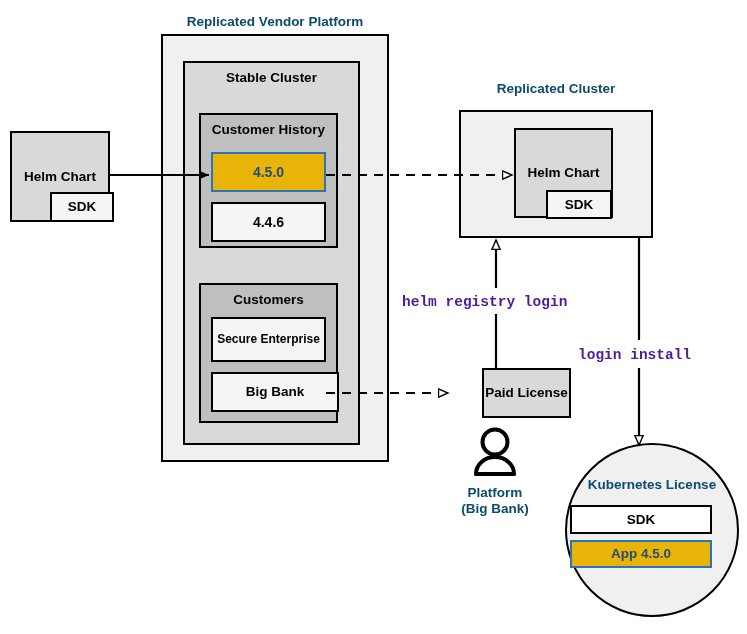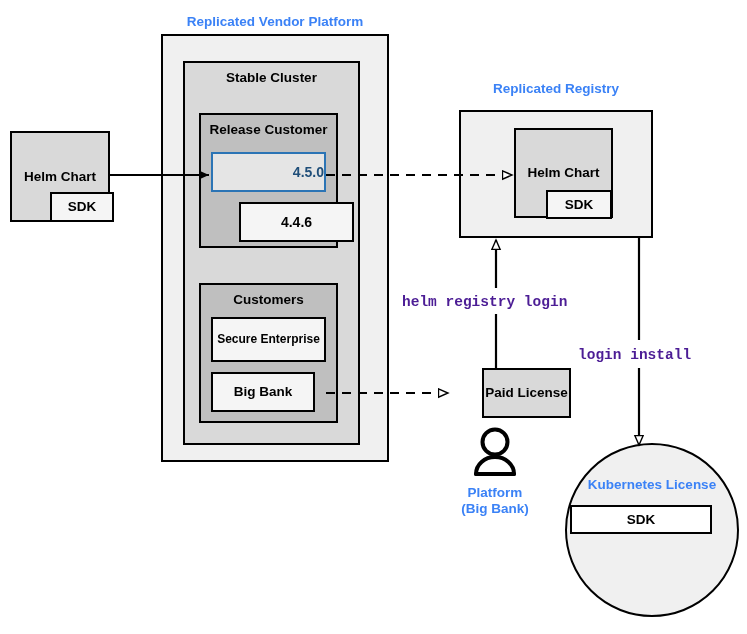--- a/index.html
+++ b/index.html
@@ -46,7 +46,7 @@
     position: absolute;
     font-weight: bold;
     font-size: 13px;
-    color: #3b82f6;
+    color: #0c4a6e;
     text-align: center;
     line-height: 1.2;
   }

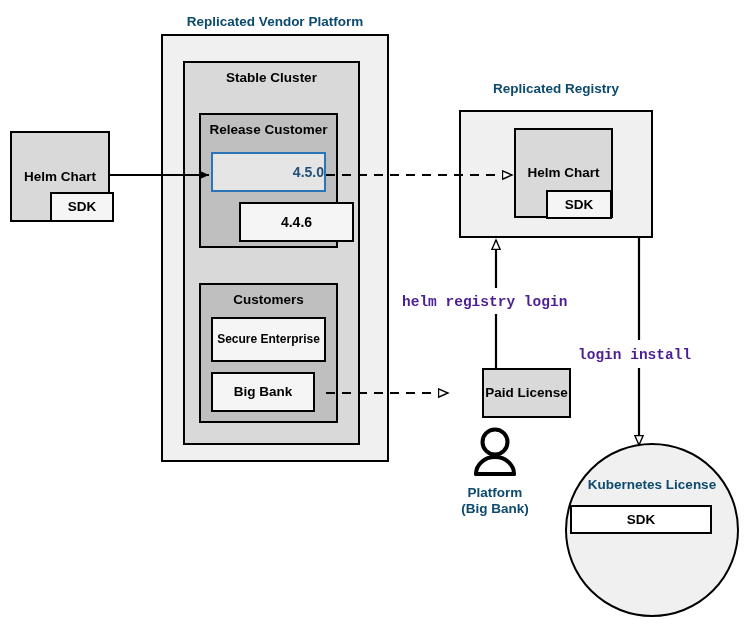--- a/index.html
+++ b/index.html
@@ -113,7 +113,7 @@
     <span>Big Bank</span>
   </div>
 
-  <div class="caption" style="left:459px; top:81px; width:194px; font-size:13.5px;">Replicated Registry</div>
+  <div class="caption" style="left:459px; top:81px; width:194px; font-size:13.5px;">Replicated Cluster</div>
 
   <div class="box fill-lightest" style="left:459px; top:110px; width:194px; height:128px;"></div>
 

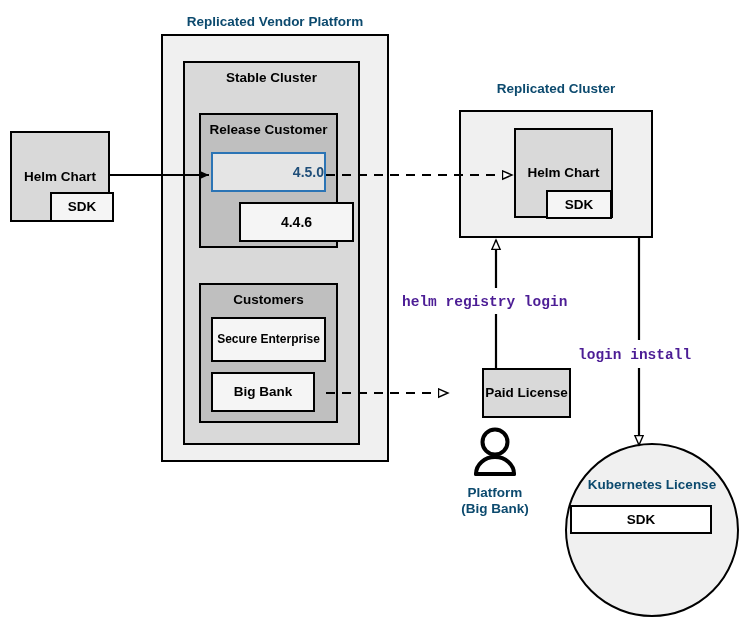--- a/index.html
+++ b/index.html
@@ -94,7 +94,7 @@
   </div>
 
   <div class="box fill-mid label-top" style="left:199px; top:113px; width:139px; height:135px; font-size:13.5px;">
-    <span>Release Customer</span>
+    <span>Customer History</span>
   </div>
   <div class="box fill-blue" style="left:211px; top:152px; width:115px; height:40px; font-size:14px;">
     <span>4.5.0</span>

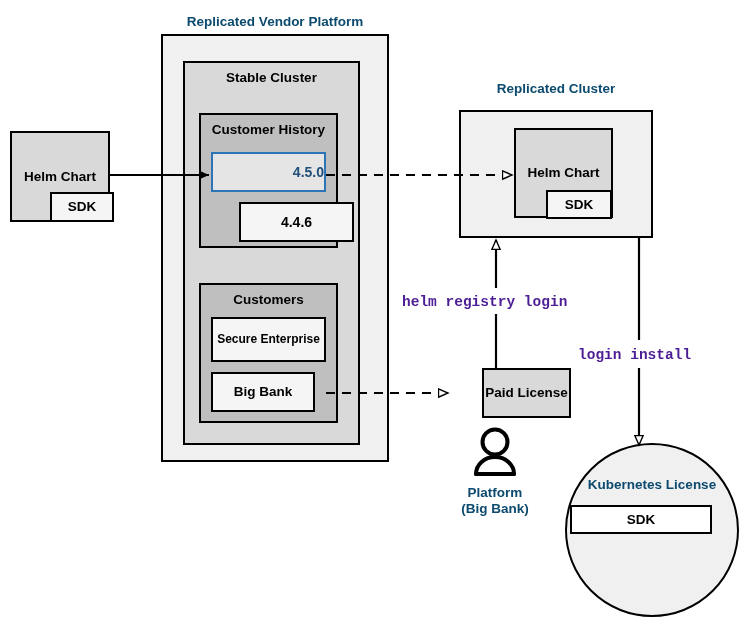--- a/index.html
+++ b/index.html
@@ -41,7 +41,7 @@
   .fill-light    { background: #d9d9d9; }
   .fill-mid      { background: #bfbfbf; }
   .fill-white    { background: #f5f5f5; }
-  .fill-blue     { background: #e5e5e5; border-color: #2b74b5; color: #1f4e79; justify-content: flex-end; }
+  .fill-blue     { background: #eab308; border-color: #2b74b5; color: #1f4e79; }
   .caption {
     position: absolute;
     font-weight: bold;

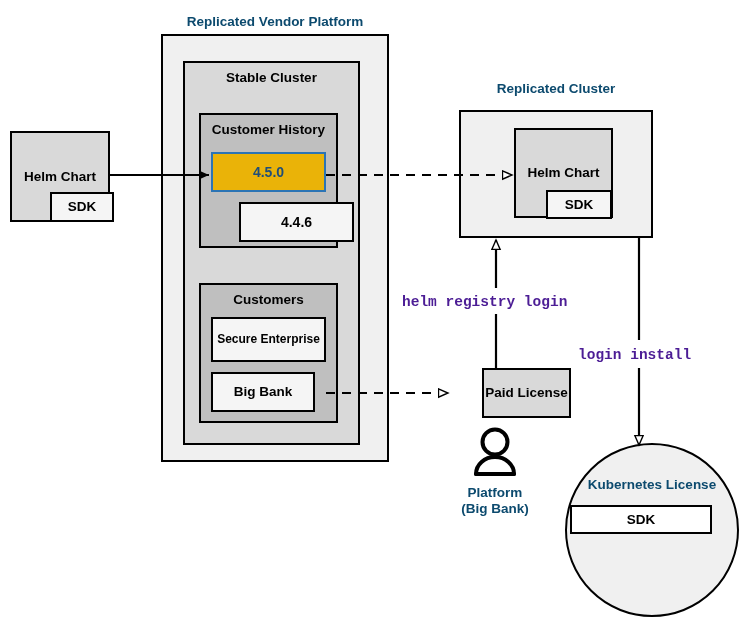--- a/index.html
+++ b/index.html
@@ -99,7 +99,7 @@
   <div class="box fill-blue" style="left:211px; top:152px; width:115px; height:40px; font-size:14px;">
     <span>4.5.0</span>
   </div>
-  <div class="box fill-white" style="left:211px; top:202px; width:115px; height:40px; font-size:14px;margin-left:28px;">
+  <div class="box fill-white" style="left:211px; top:202px; width:115px; height:40px; font-size:14px;">
     <span>4.4.6</span>
   </div>
 

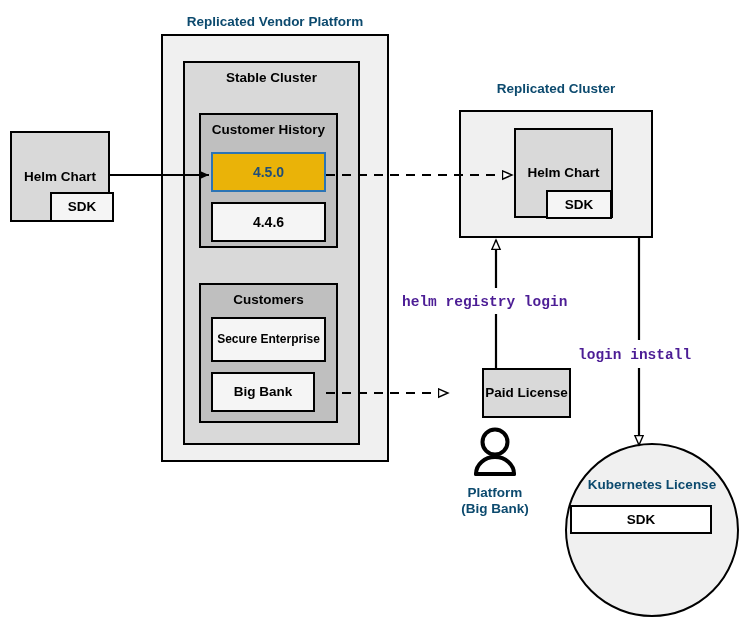--- a/index.html
+++ b/index.html
@@ -109,7 +109,7 @@
   <div class="box fill-white" style="left:211px; top:317px; width:115px; height:45px; font-size:12px;">
     <span>Secure Enterprise</span>
   </div>
-  <div class="box fill-white" style="left:211px; top:372px; width:104px; height:40px; font-size:13.5px;justify-content:center;">
+  <div class="box fill-white" style="left:211px; top:372px; width:128px; height:40px; font-size:13.5px;justify-content:center;">
     <span>Big Bank</span>
   </div>
 

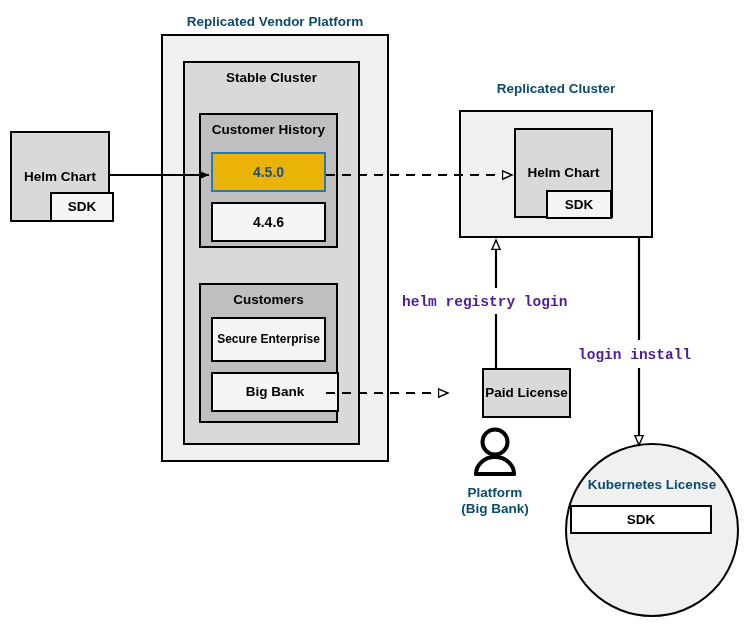--- a/index.html
+++ b/index.html
@@ -141,6 +141,9 @@
   <div class="box" style="left:570px; top:505px; width:142px; height:29px; font-size:13.5px; background:#ffffff;">
     <span>SDK</span>
   </div>
+  <div class="box fill-blue" style="left:570px; top:540px; width:142px; height:28px; font-size:13.5px;">
+    <span>App 4.5.0</span>
+  </div>
 
   <svg class="overlay" viewBox="0 0 747 634" xmlns="http://www.w3.org/2000/svg">
     <defs>

